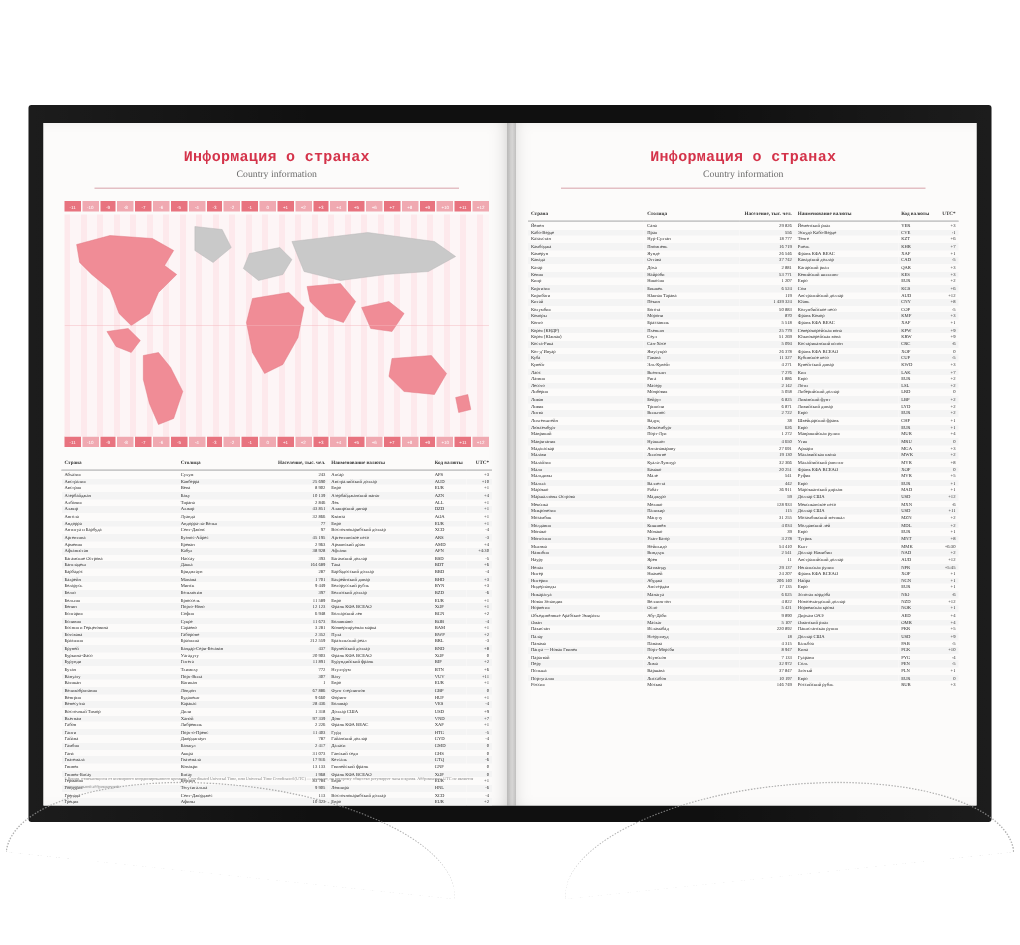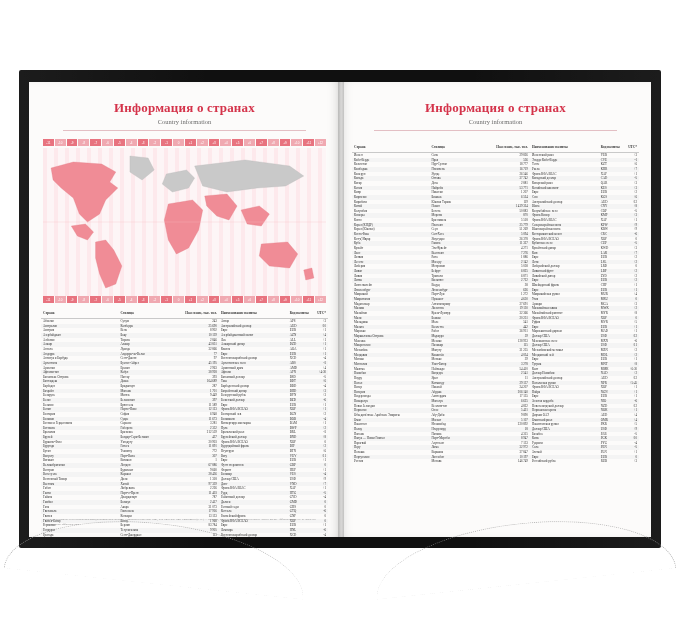--- a/index.html
+++ b/index.html
@@ -39,8 +39,8 @@
   
   .hdr{text-align:center;margin-top:18px;}
   .hdr .ru{
-    color:#d4334a;font-size:13px;font-weight:bold;letter-spacing:.2px;
-    font-family:Liberation Serif, serif;
+    color:#d4334a;font-size:10px;font-weight:bold;letter-spacing:.2px;
+    font-family:Liberation Mono, monospace;
   }
   .hdr .en{
     color:#6b6b6b;font-size:6.5px;margin-top:2px;

